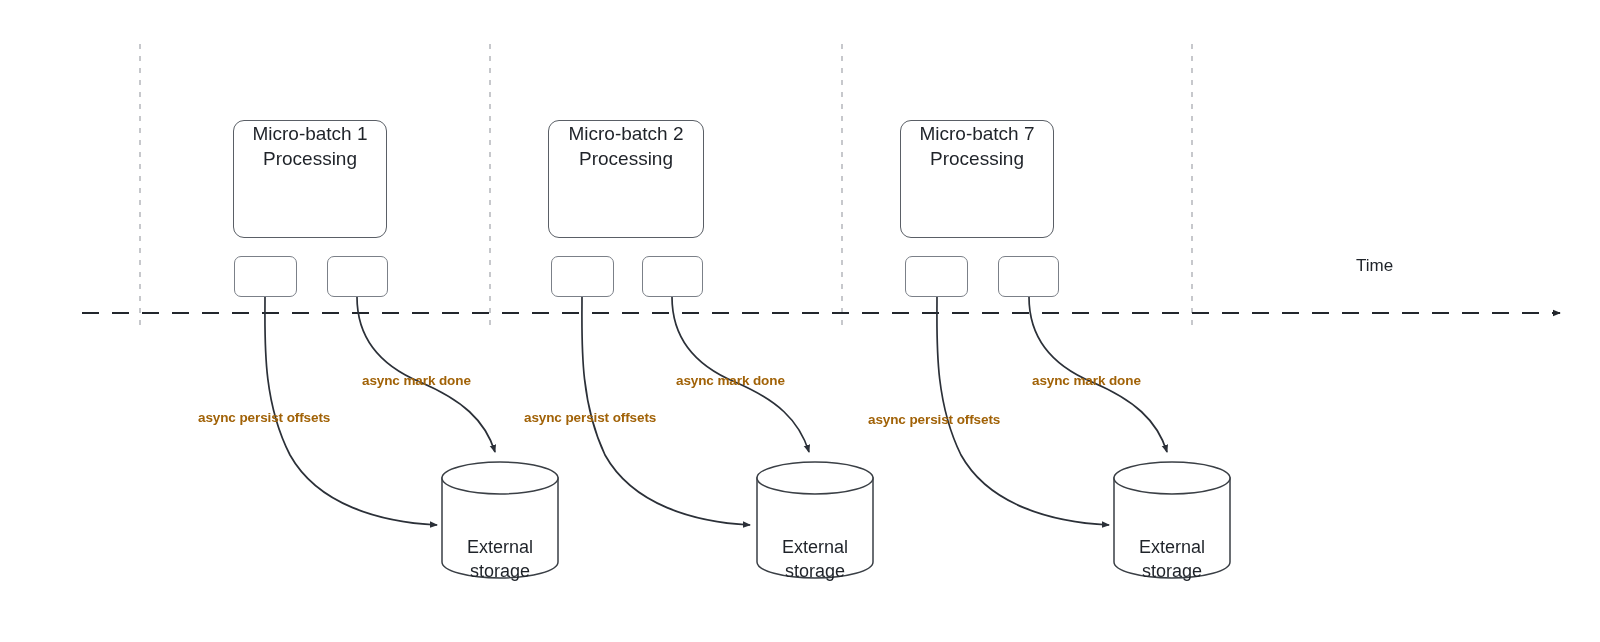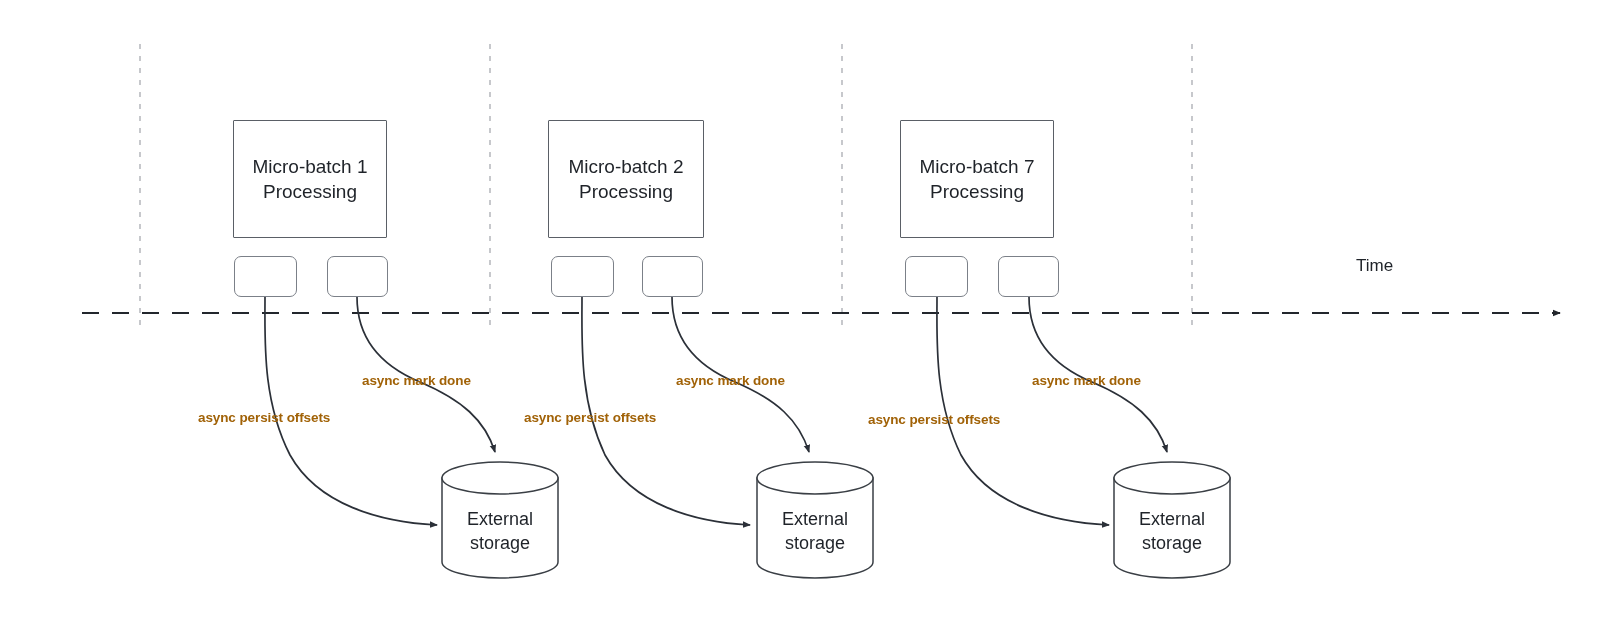--- a/index.html
+++ b/index.html
@@ -29,11 +29,10 @@
     position: absolute;
     box-sizing: border-box;
     border: 1px solid #5a5f66;
-    border-radius: 1px;
+    border-radius: 11px;
     background: #ffffff;
     display: flex;
     align-items: center;
-    justify-content: center;
     flex-direction: column;
     font-size: 19px;
     color: #1f2329;

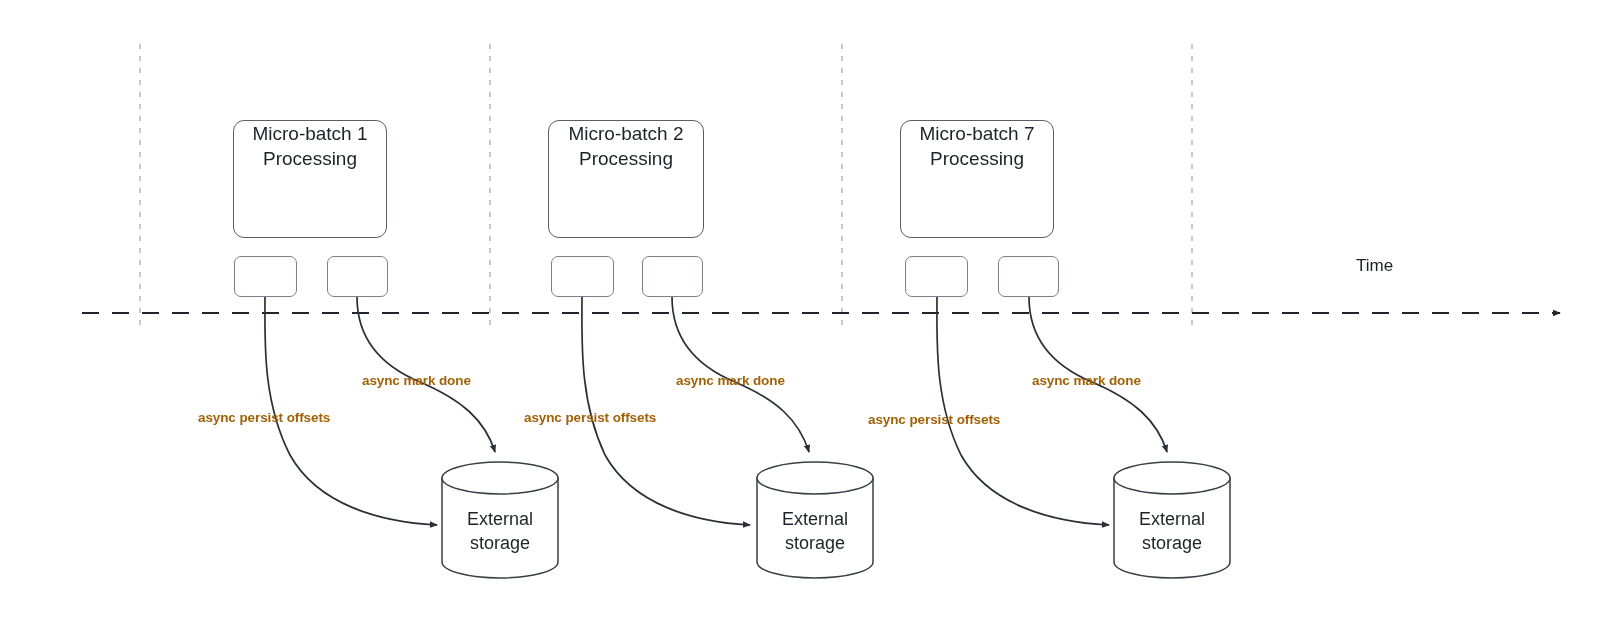--- a/index.html
+++ b/index.html
@@ -67,6 +67,7 @@
     text-align: center;
     line-height: 1.33;
     white-space: nowrap;
+    margin-top: 28px;
   }
   .cyl-line { display: block; }
 </style>

